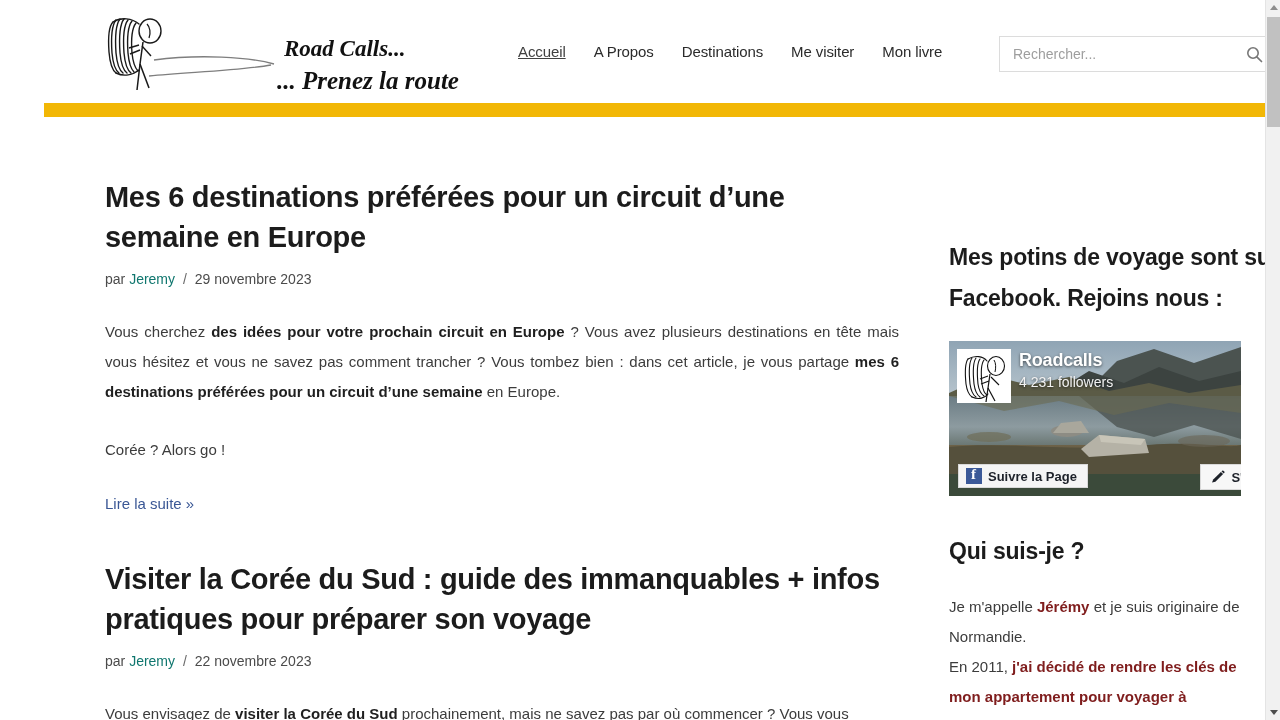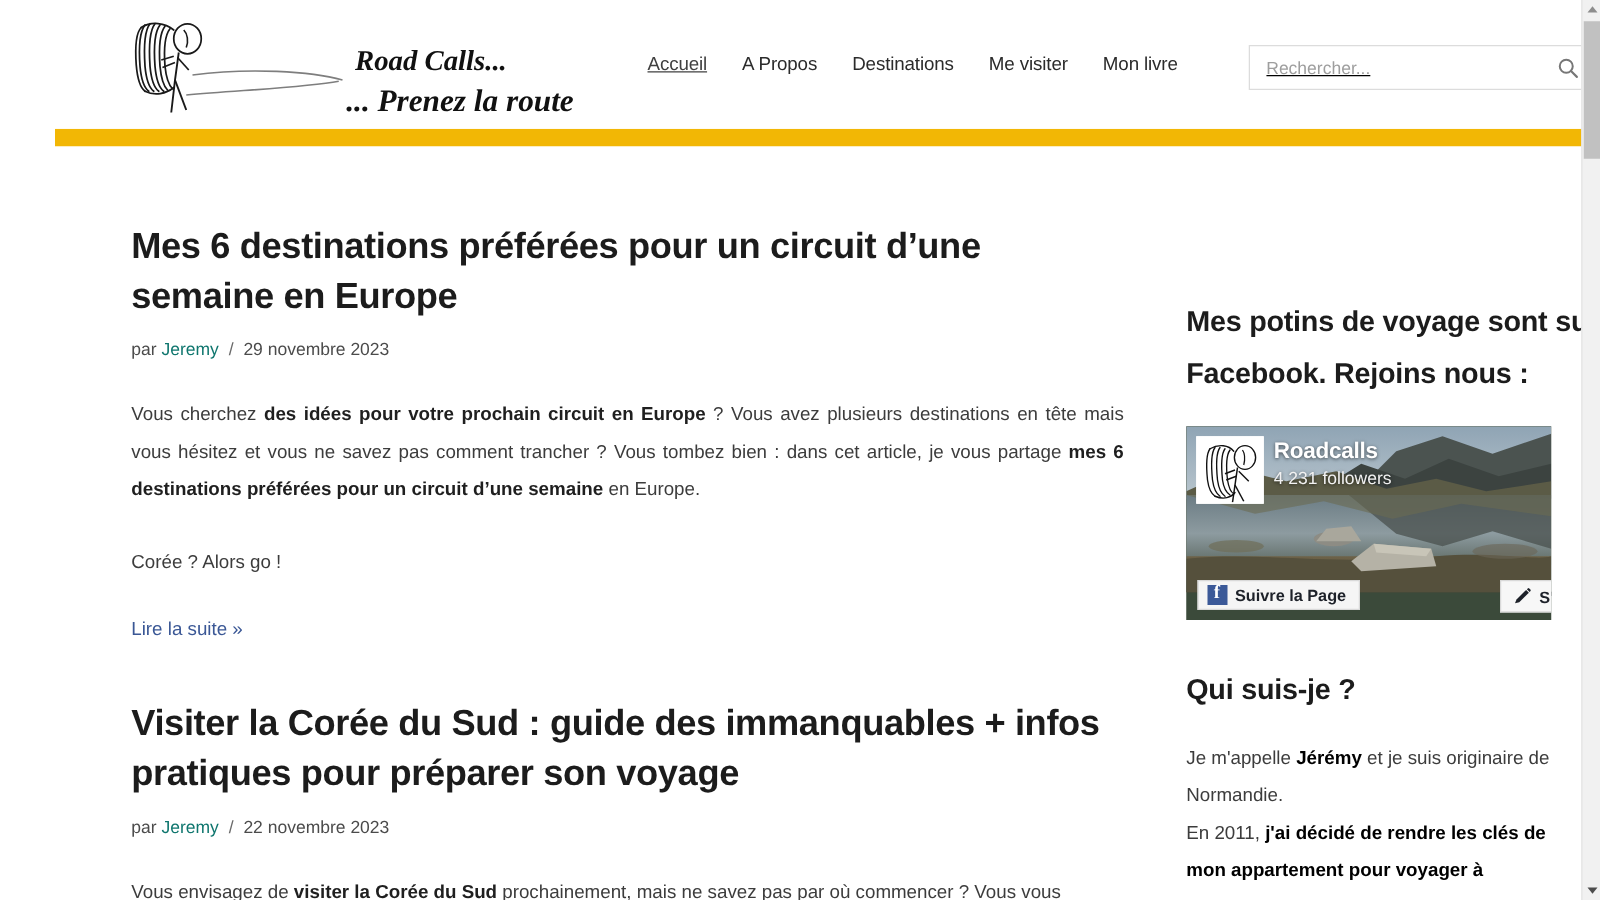--- a/index.html
+++ b/index.html
@@ -77,7 +77,6 @@
     background: #ffffff;
     display: flex;
     align-items: flex-start;
-    text-decoration: underline;
   }
   .search-input {
     flex: 1;

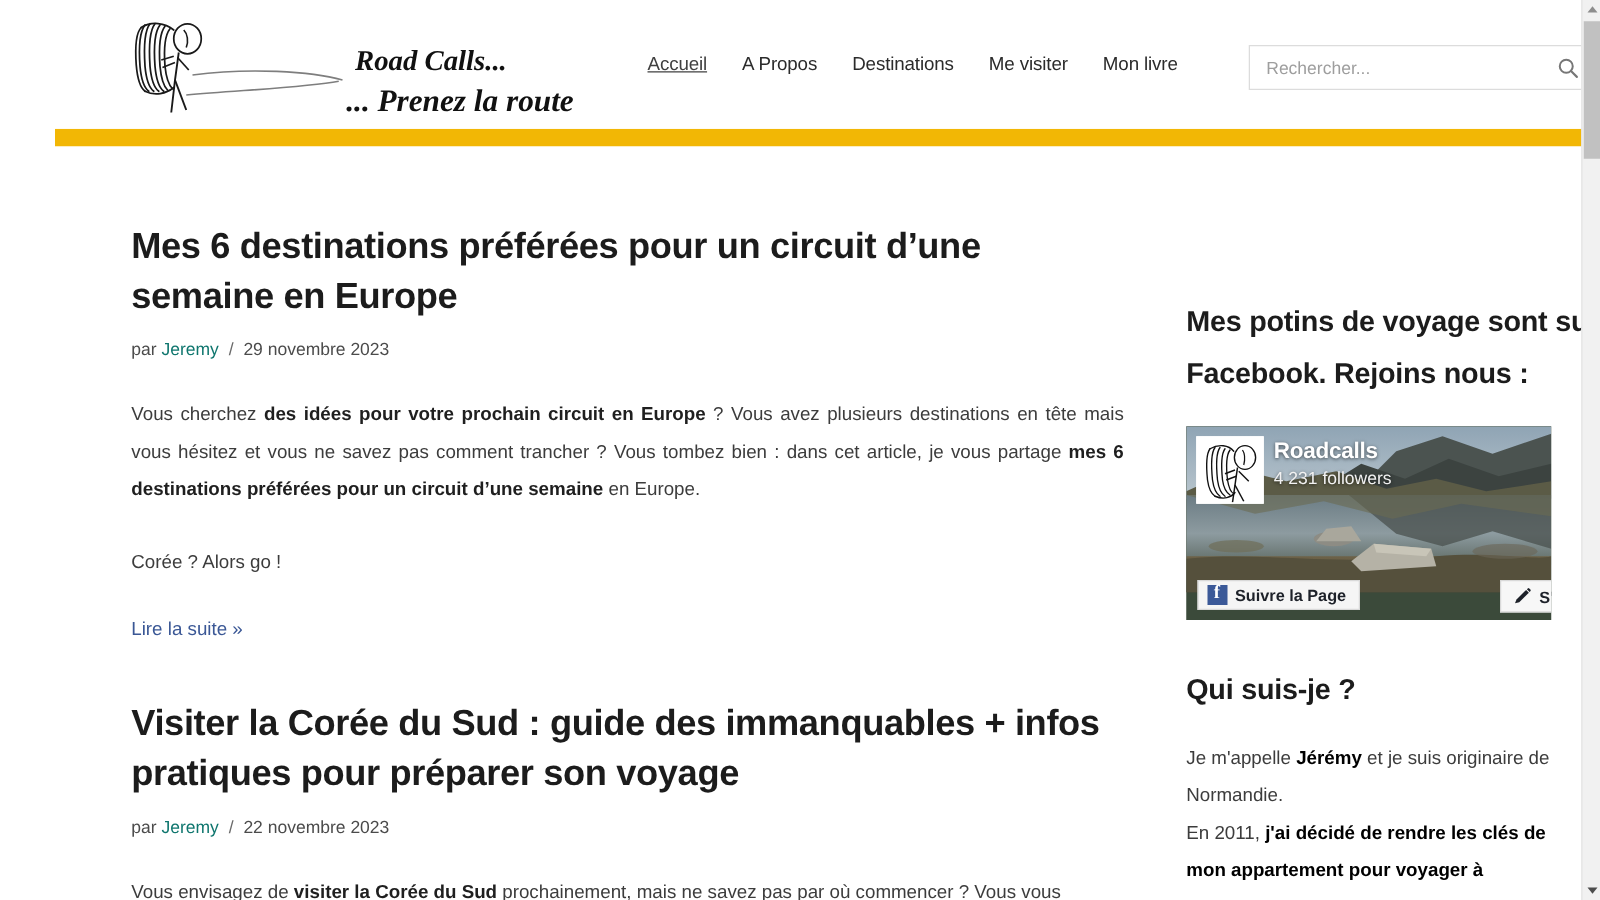--- a/index.html
+++ b/index.html
@@ -274,7 +274,7 @@
     margin: 0;
     width: 292px;
   }
-  .about-text b { color: #000000; font-weight: bold; }
+  .about-text b { color: #7f1d1d; font-weight: bold; }
 
   
   .scrollbar {

